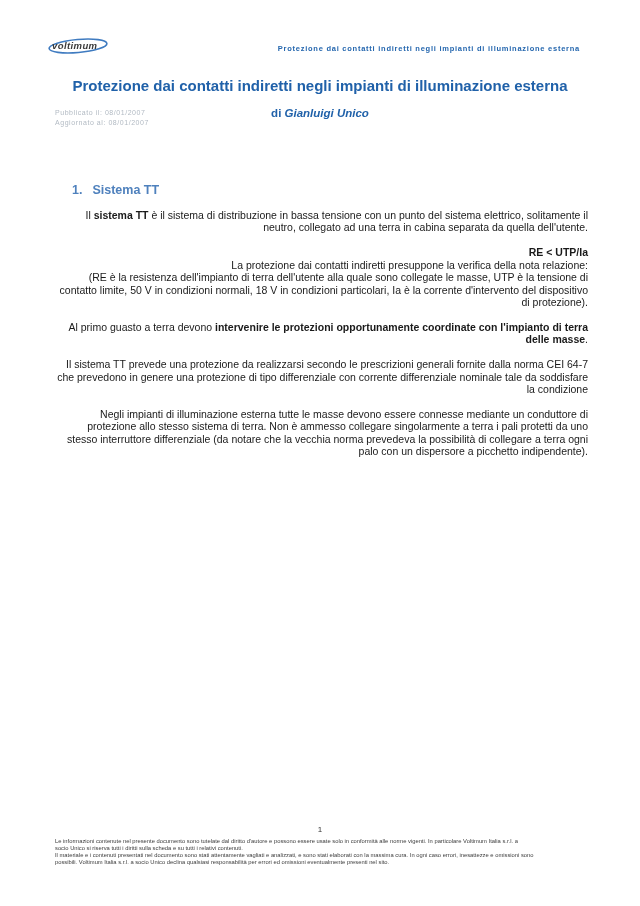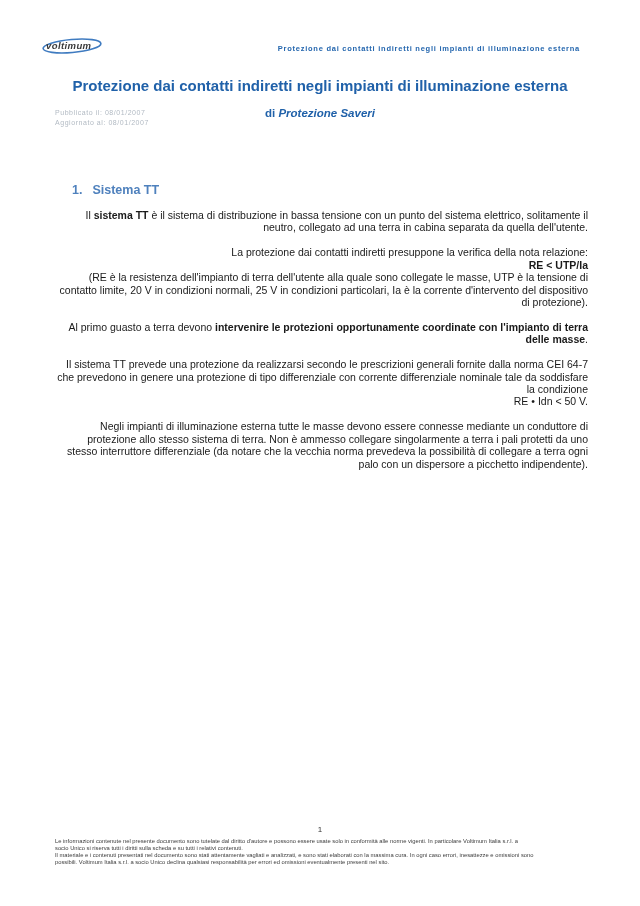--- a/index.html
+++ b/index.html
@@ -13,7 +13,7 @@
   }
   
   .logo{
-    position:absolute;left:40px;top:35px;width:88px;height:22px;
+    position:absolute;left:46px;top:35px;width:88px;height:22px;
   }
   .running-head{
     position:absolute;right:60px;top:44px;

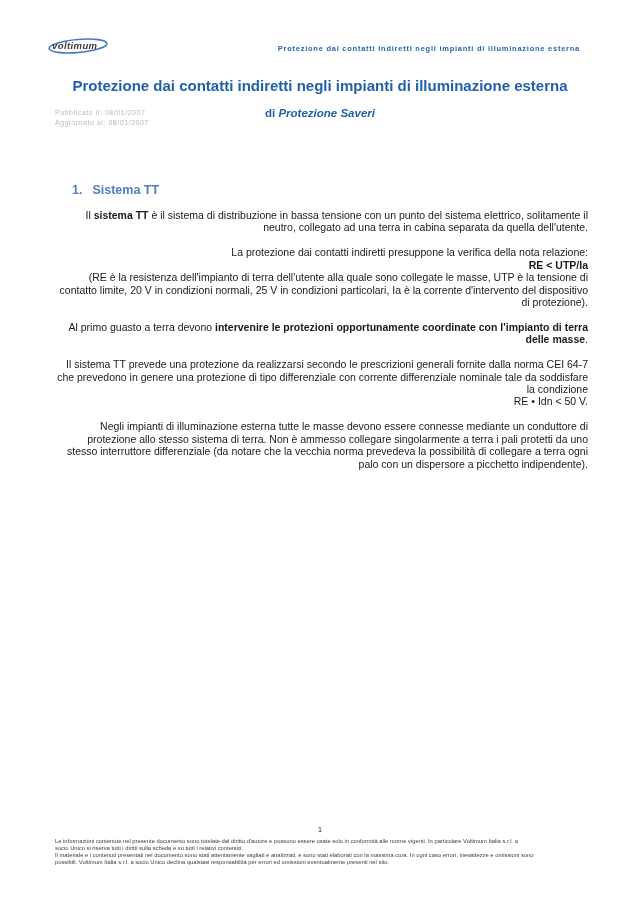--- a/index.html
+++ b/index.html
@@ -81,7 +81,7 @@
     <div>Pubblicato il: 08/01/2007</div>
     <div>Aggiornato al: 08/01/2007</div>
   </div>
-  <div class="byline"><span>di </span><span class="author">Protezione Saveri</span></div>
+  <div class="byline"><span>di </span><span class="author">Gianluigi Unico</span></div>
 
   <div class="section-heading">
     <span class="num">1.</span><span>Sistema TT</span>

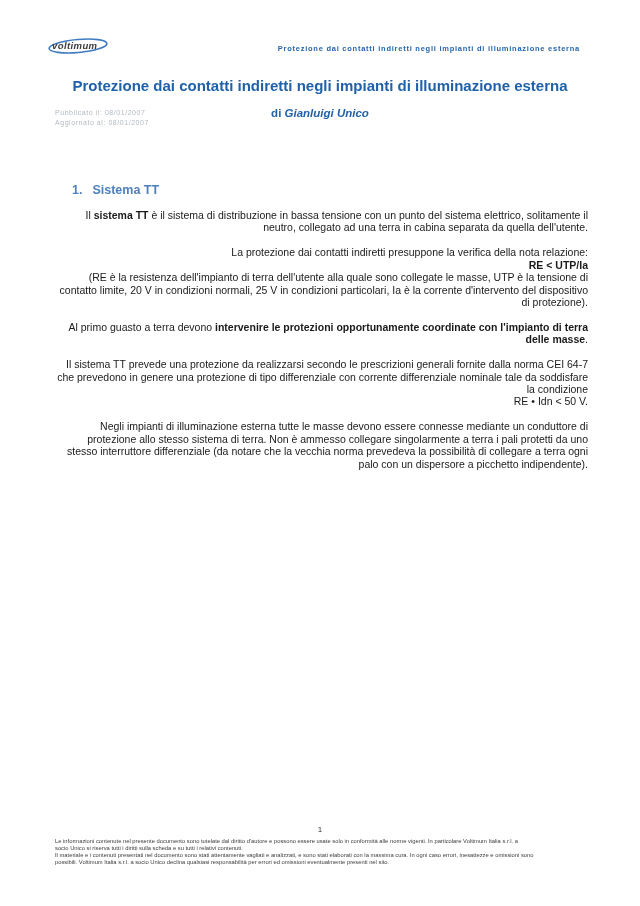--- a/index.html
+++ b/index.html
@@ -91,8 +91,8 @@
     <p><span>Il </span><span class="bold">sistema TT</span><span> è il sistema di distribuzione in bassa tensione con un punto del sistema elettrico, solitamente il neutro, collegato ad una terra in cabina separata da quella dell'utente.</span></p>
 
     <p>
+      <span class="block bold">RE &lt; UTP/Ia</span>
       <span class="block">La protezione dai contatti indiretti presuppone la verifica della nota relazione:</span>
-      <span class="block bold">RE &lt; UTP/Ia</span>
       <span class="block">(RE è la resistenza dell'impianto di terra dell'utente alla quale sono collegate le masse, UTP è la tensione di contatto limite, 20 V in condizioni normali, 25 V in condizioni particolari, Ia è la corrente d'intervento del dispositivo di protezione).</span>
     </p>
 

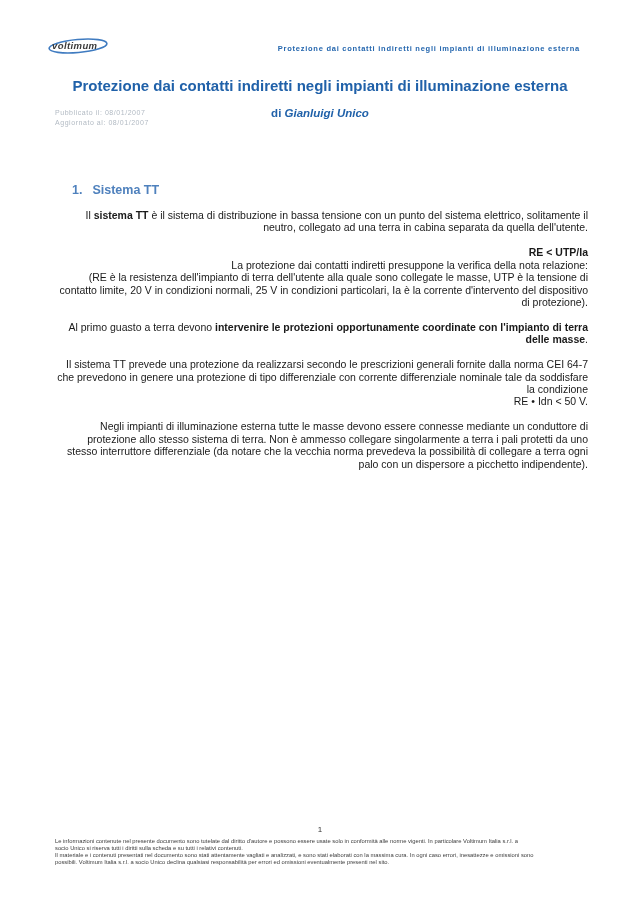--- a/index.html
+++ b/index.html
@@ -93,7 +93,7 @@
     <p>
       <span class="block bold">RE &lt; UTP/Ia</span>
       <span class="block">La protezione dai contatti indiretti presuppone la verifica della nota relazione:</span>
-      <span class="block">(RE è la resistenza dell'impianto di terra dell'utente alla quale sono collegate le masse, UTP è la tensione di contatto limite, 20 V in condizioni normali, 25 V in condizioni particolari, Ia è la corrente d'intervento del dispositivo di protezione).</span>
+      <span class="block">(RE è la resistenza dell'impianto di terra dell'utente alla quale sono collegate le masse, UTP è la tensione di contatto limite, 50 V in condizioni normali, 18 V in condizioni particolari, Ia è la corrente d'intervento del dispositivo di protezione).</span>
     </p>
 
     <p><span>Al primo guasto a terra devono </span><span class="bold">intervenire le protezioni opportunamente coordinate con l'impianto di terra delle masse</span><span>.</span></p>

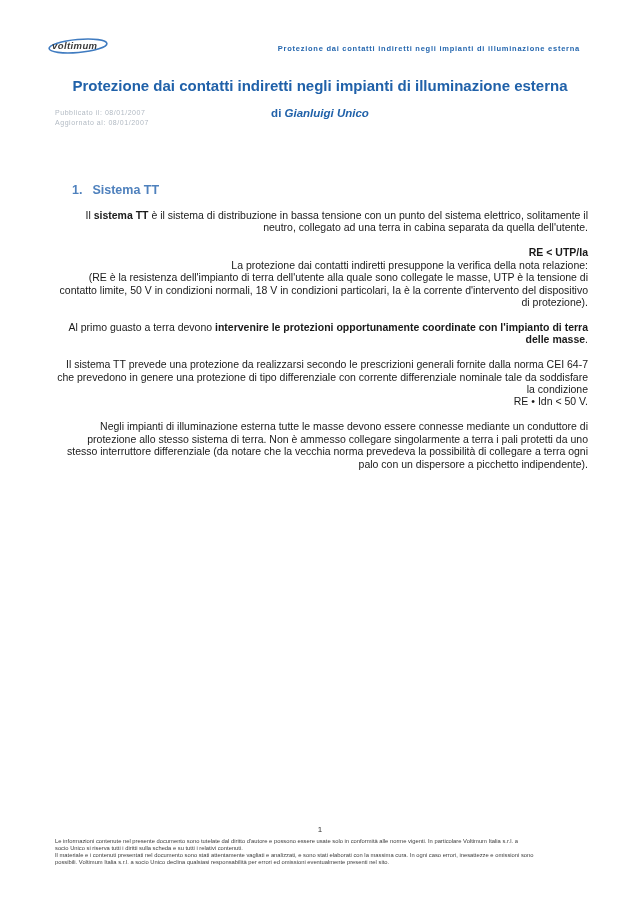--- a/index.html
+++ b/index.html
@@ -100,7 +100,6 @@
 
     <p>
       <span>Il sistema TT prevede una protezione da realizzarsi secondo le prescrizioni generali fornite dalla norma CEI 64-7 che prevedono in genere una protezione di tipo differenziale con corrente differenziale nominale tale da soddisfare la condizione</span>
-      <span class="block">RE • Idn &lt; 50 V.</span>
     </p>
 
     <p><span>Negli impianti di illuminazione esterna tutte le masse devono essere connesse mediante un conduttore di protezione allo stesso sistema di terra. Non è ammesso collegare singolarmente a terra i pali protetti da uno stesso interruttore differenziale (da notare che la vecchia norma prevedeva la possibilità di collegare a terra ogni palo con un dispersore a picchetto indipendente).</span></p>

